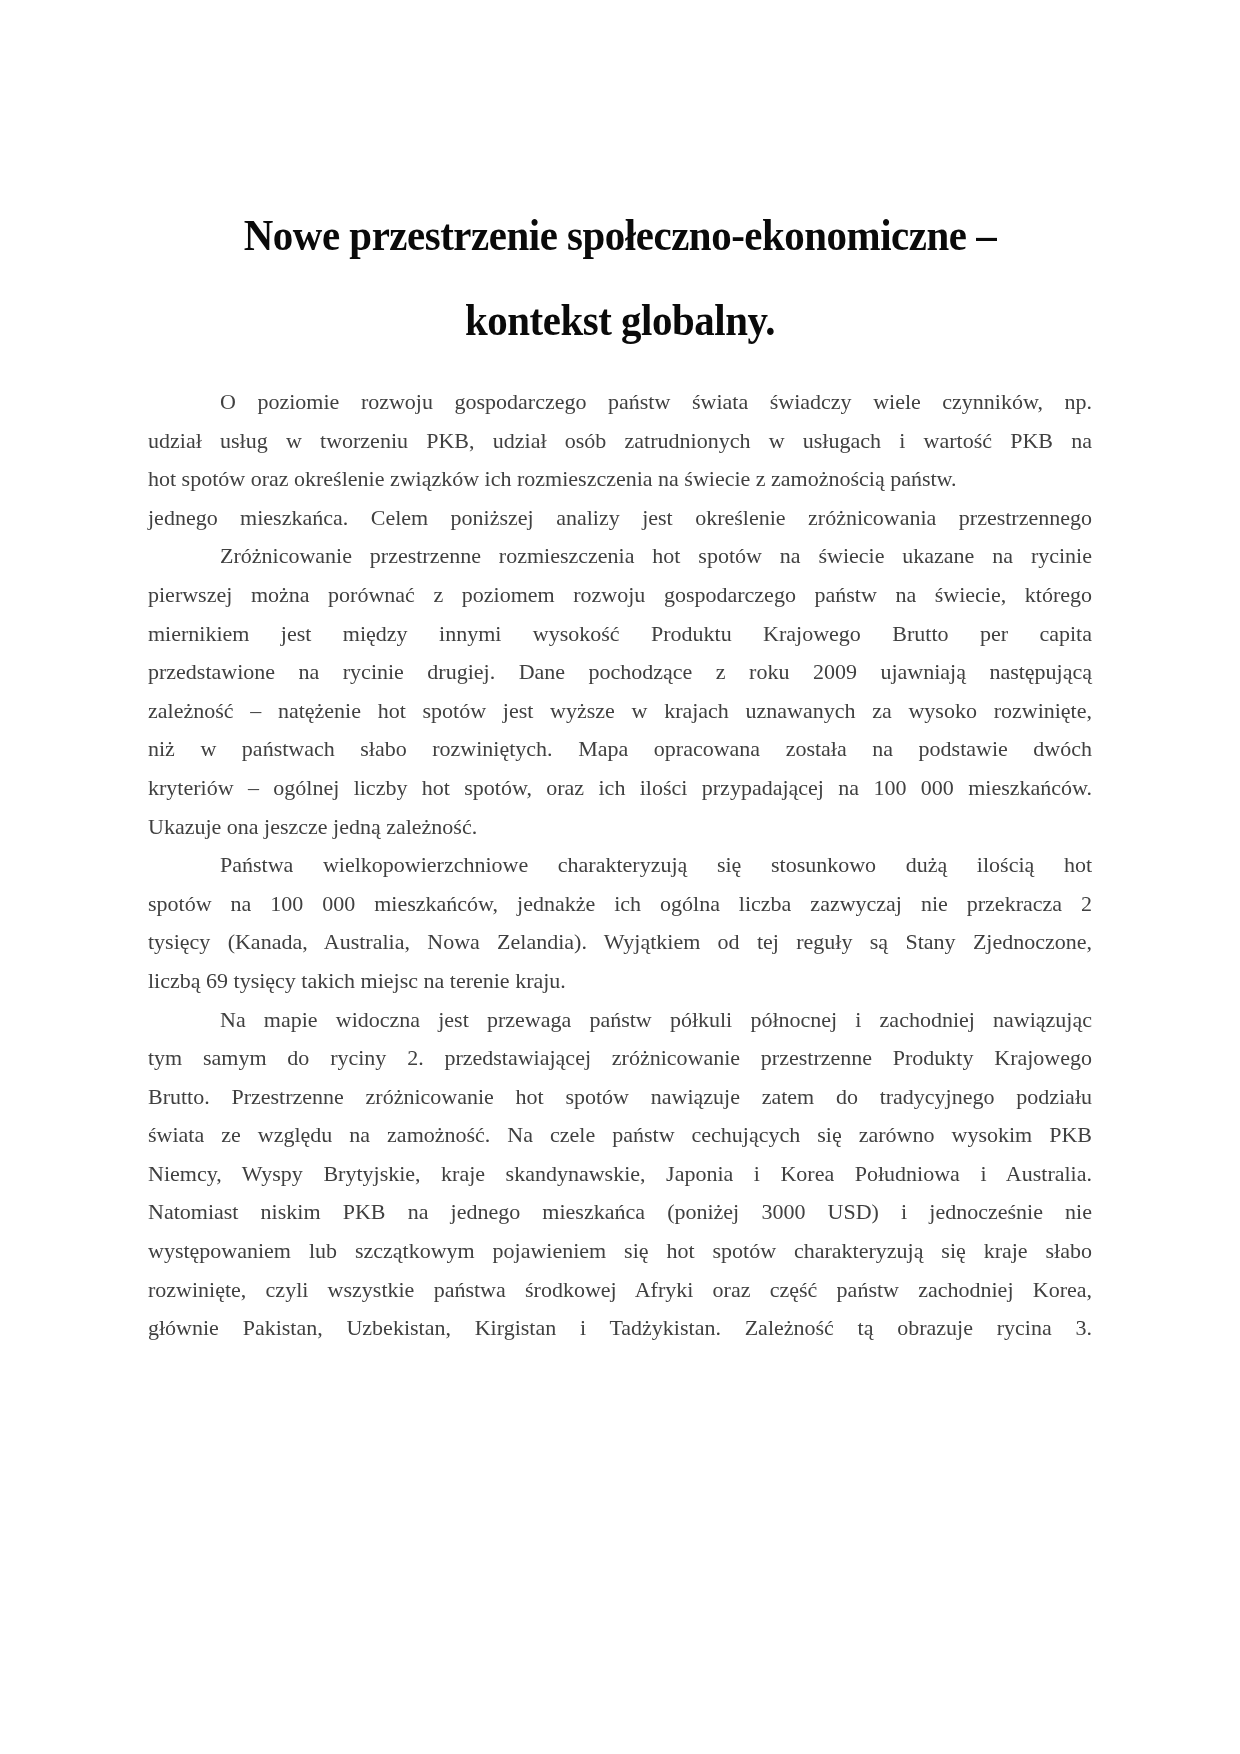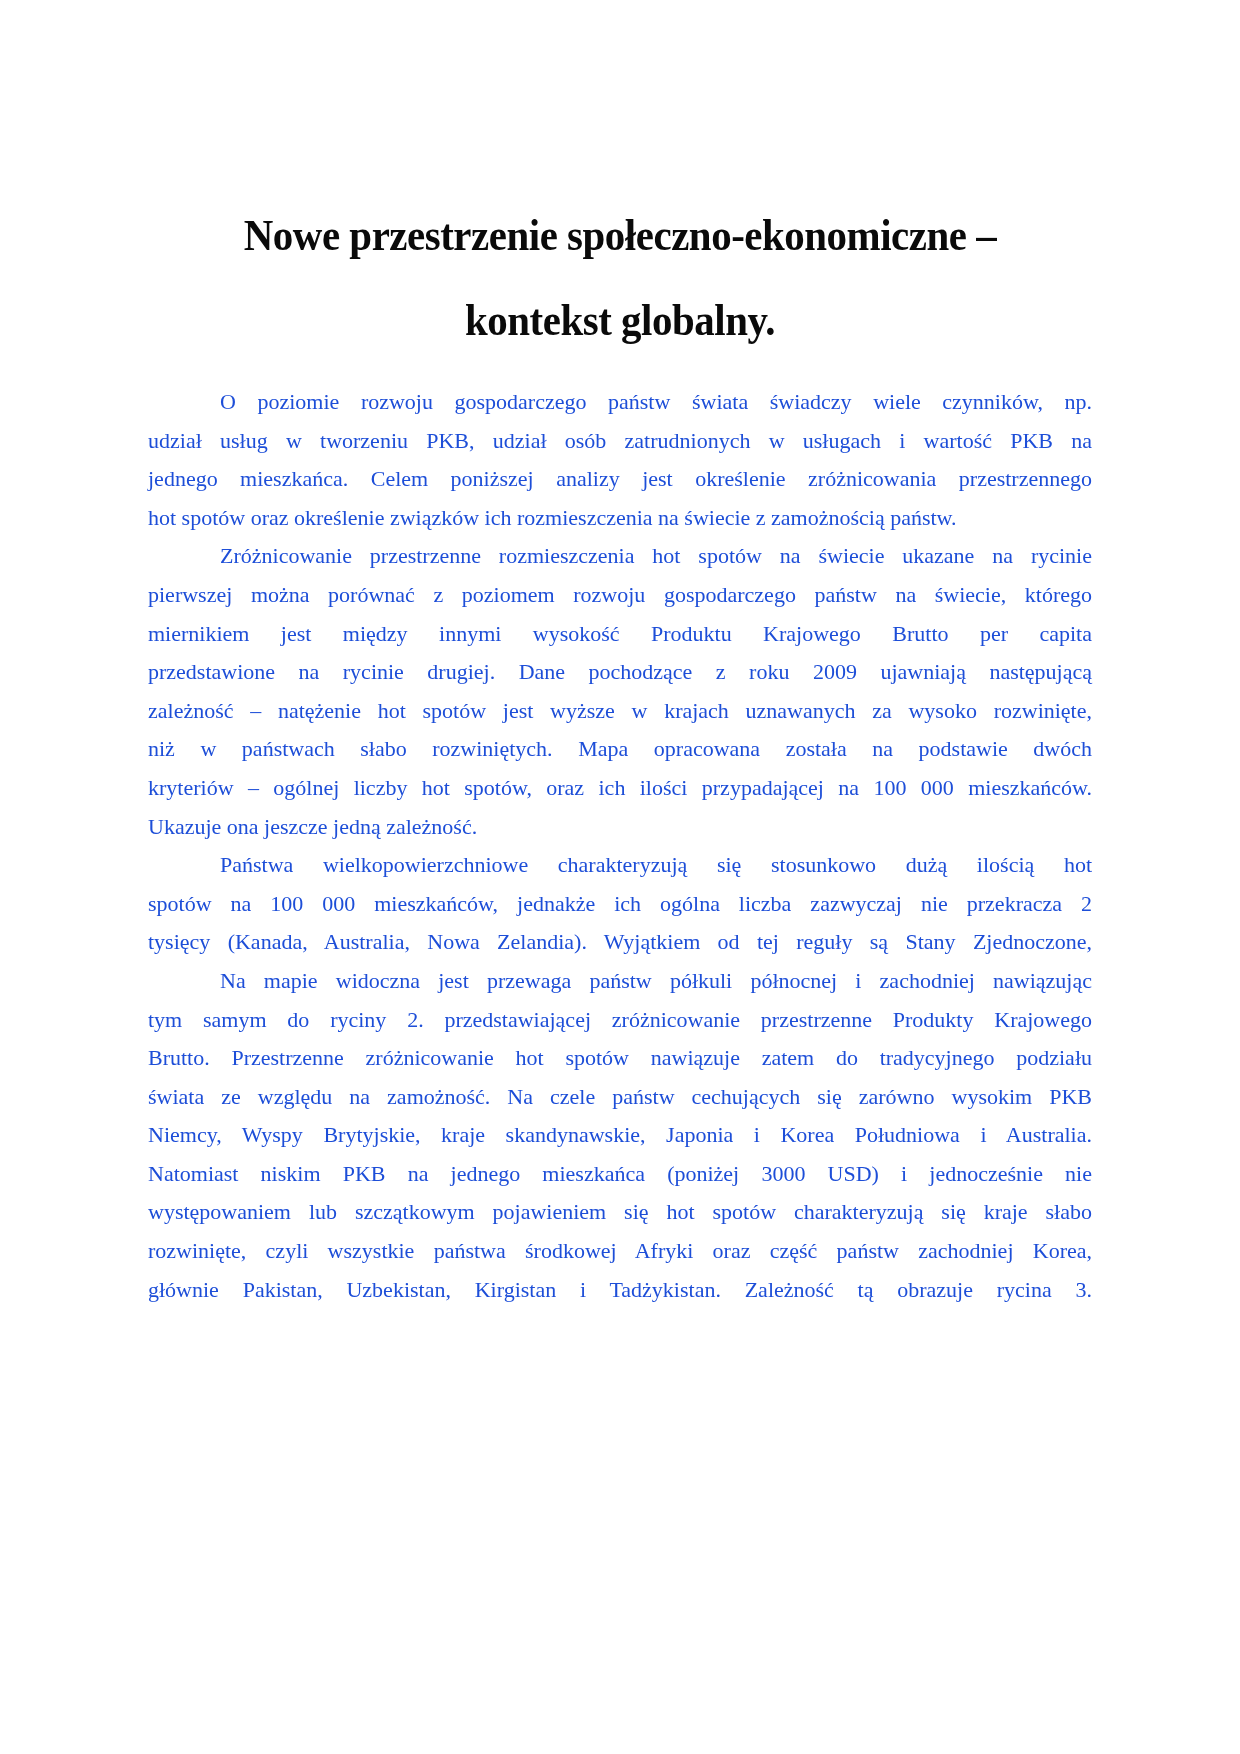--- a/index.html
+++ b/index.html
@@ -18,7 +18,7 @@
     font-family: "Liberation Serif", "DejaVu Serif", serif;
     font-size: 22px; line-height: 38.6px; height: 38.6px;
     white-space: nowrap; text-align: justify; text-align-last: justify;
-    color: #1d4ed8;
+    color: #404040;
   }
   .line.last { text-align-last: left; }
   .line.indent { padding-left: 72px; }

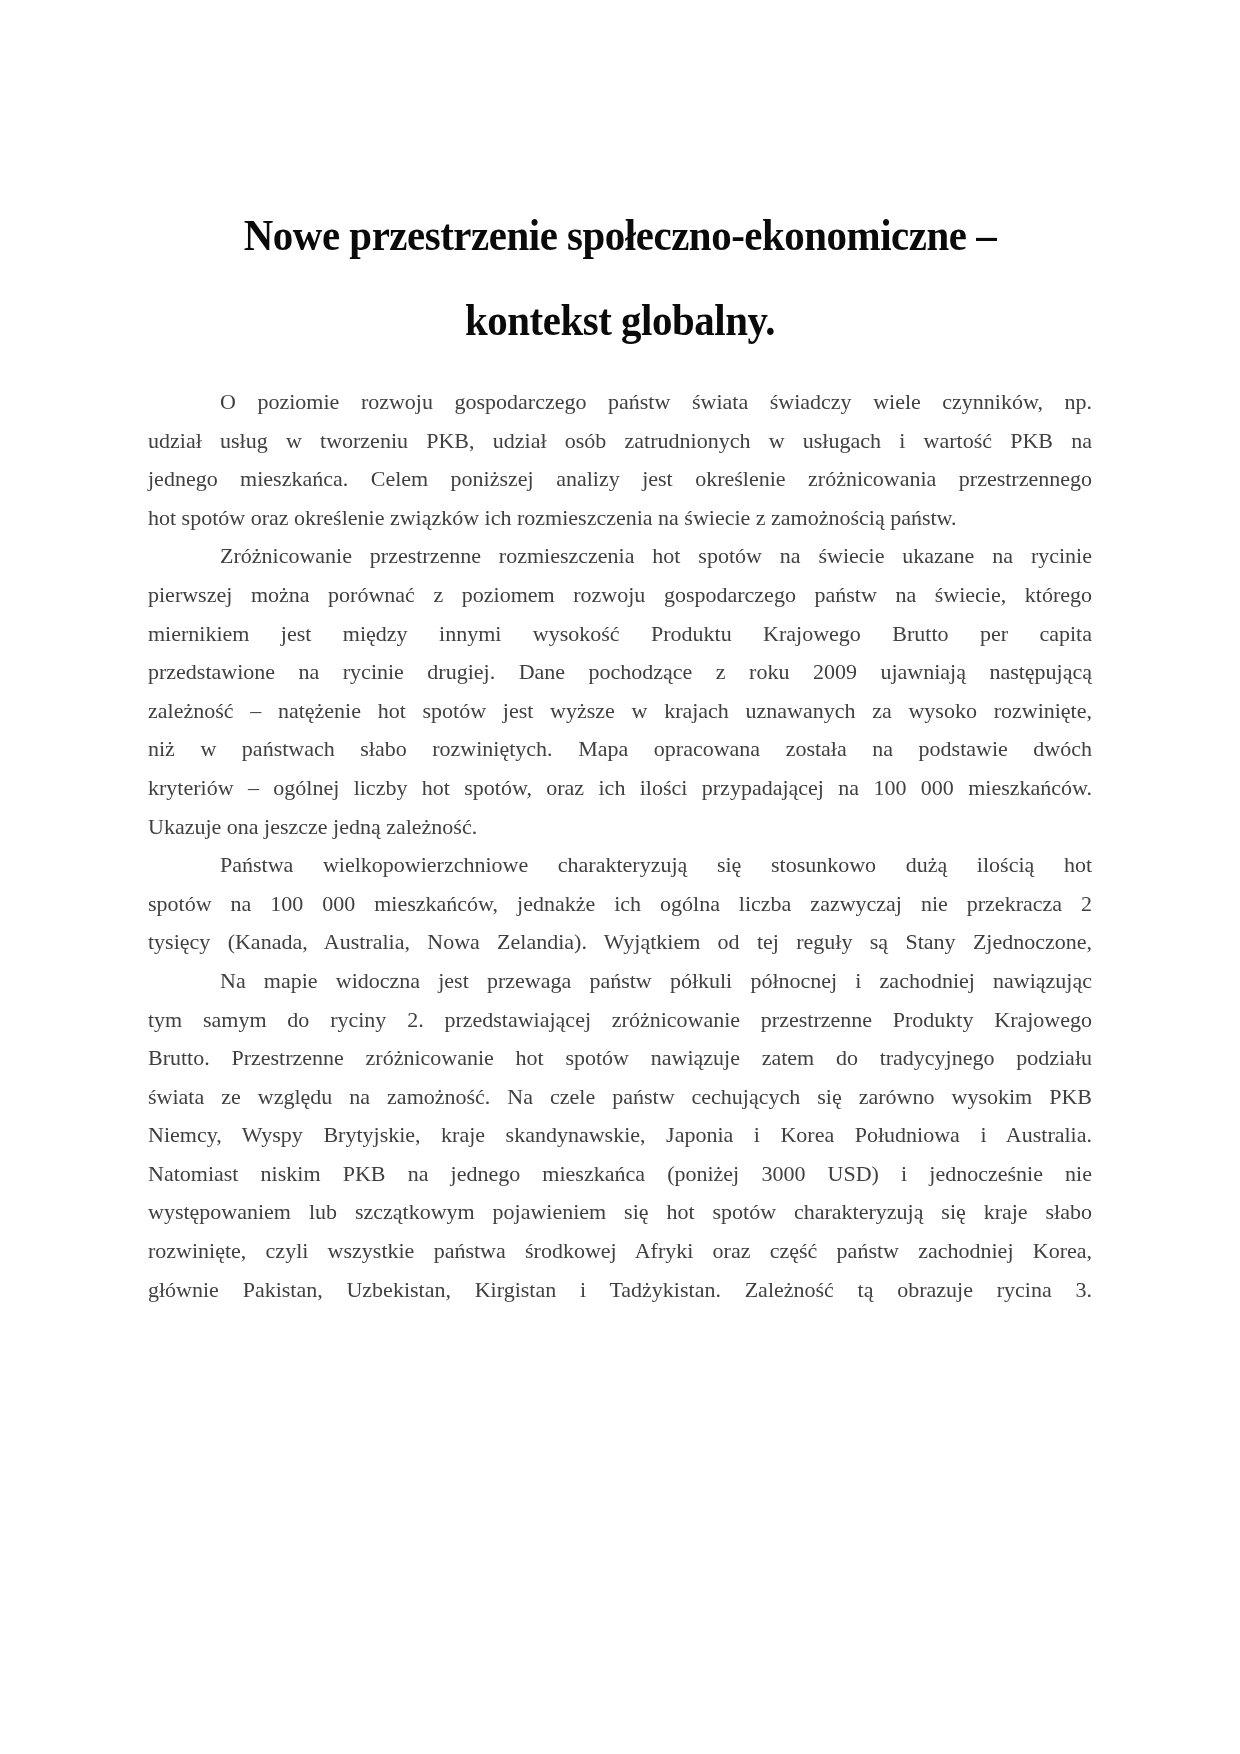--- a/index.html
+++ b/index.html
@@ -35,8 +35,8 @@
     <div>
       <div class="line indent">O poziomie rozwoju gospodarczego państw świata świadczy wiele czynników, np.</div>
       <div class="line">udział usług w tworzeniu PKB, udział osób zatrudnionych w usługach i wartość PKB na</div>
+      <div class="line last">hot spotów oraz określenie związków ich rozmieszczenia na świecie z zamożnością państw.</div>
       <div class="line">jednego mieszkańca. Celem poniższej analizy jest określenie zróżnicowania przestrzennego</div>
-      <div class="line last">hot spotów oraz określenie związków ich rozmieszczenia na świecie z zamożnością państw.</div>
     </div>
 
     <div>

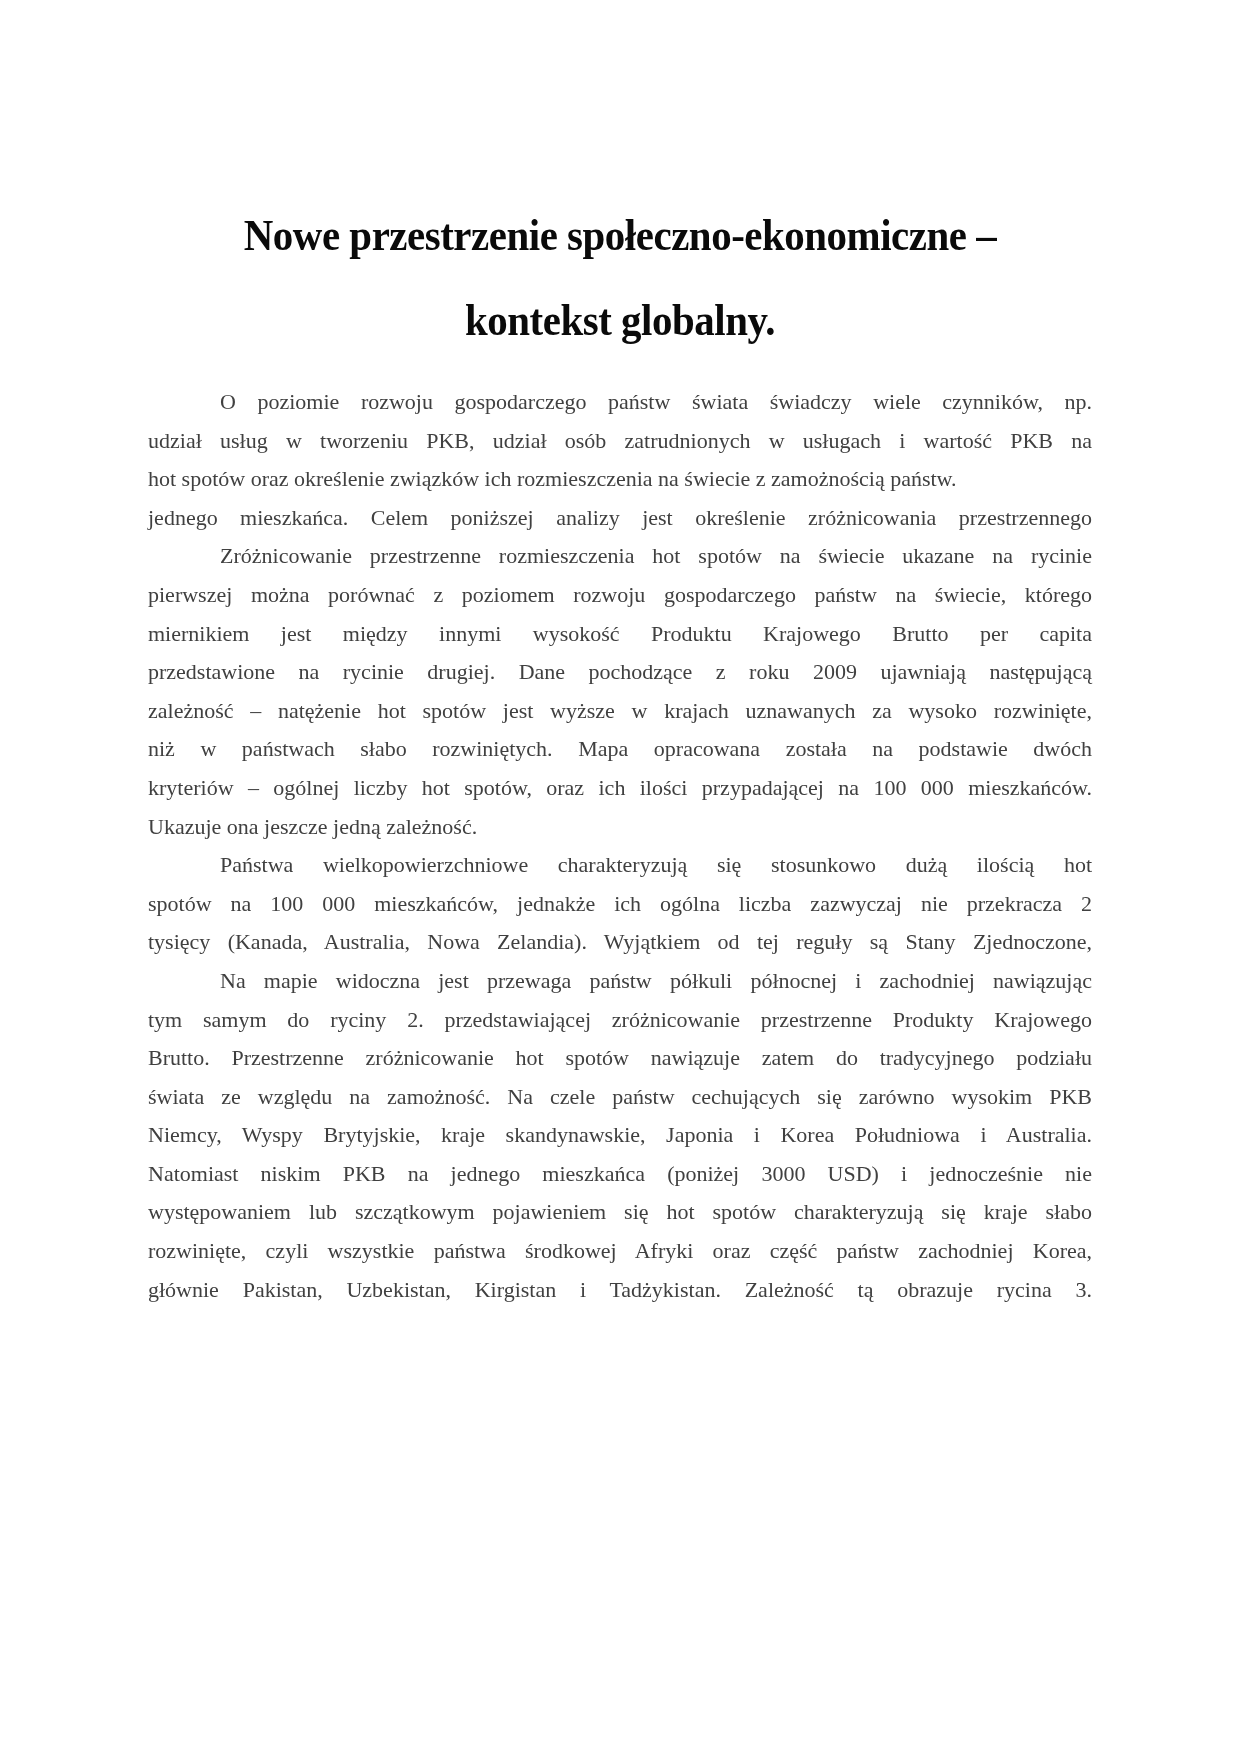--- a/index.html
+++ b/index.html
@@ -54,6 +54,7 @@
       <div class="line indent">Państwa wielkopowierzchniowe charakteryzują się stosunkowo dużą ilością hot</div>
       <div class="line">spotów na 100 000 mieszkańców, jednakże ich ogólna liczba zazwyczaj nie przekracza 2</div>
       <div class="line">tysięcy (Kanada, Australia, Nowa Zelandia). Wyjątkiem od tej reguły są Stany Zjednoczone,</div>
+      <div class="line last">liczbą 69 tysięcy takich miejsc na terenie kraju.</div>
     </div>
 
     <div>

